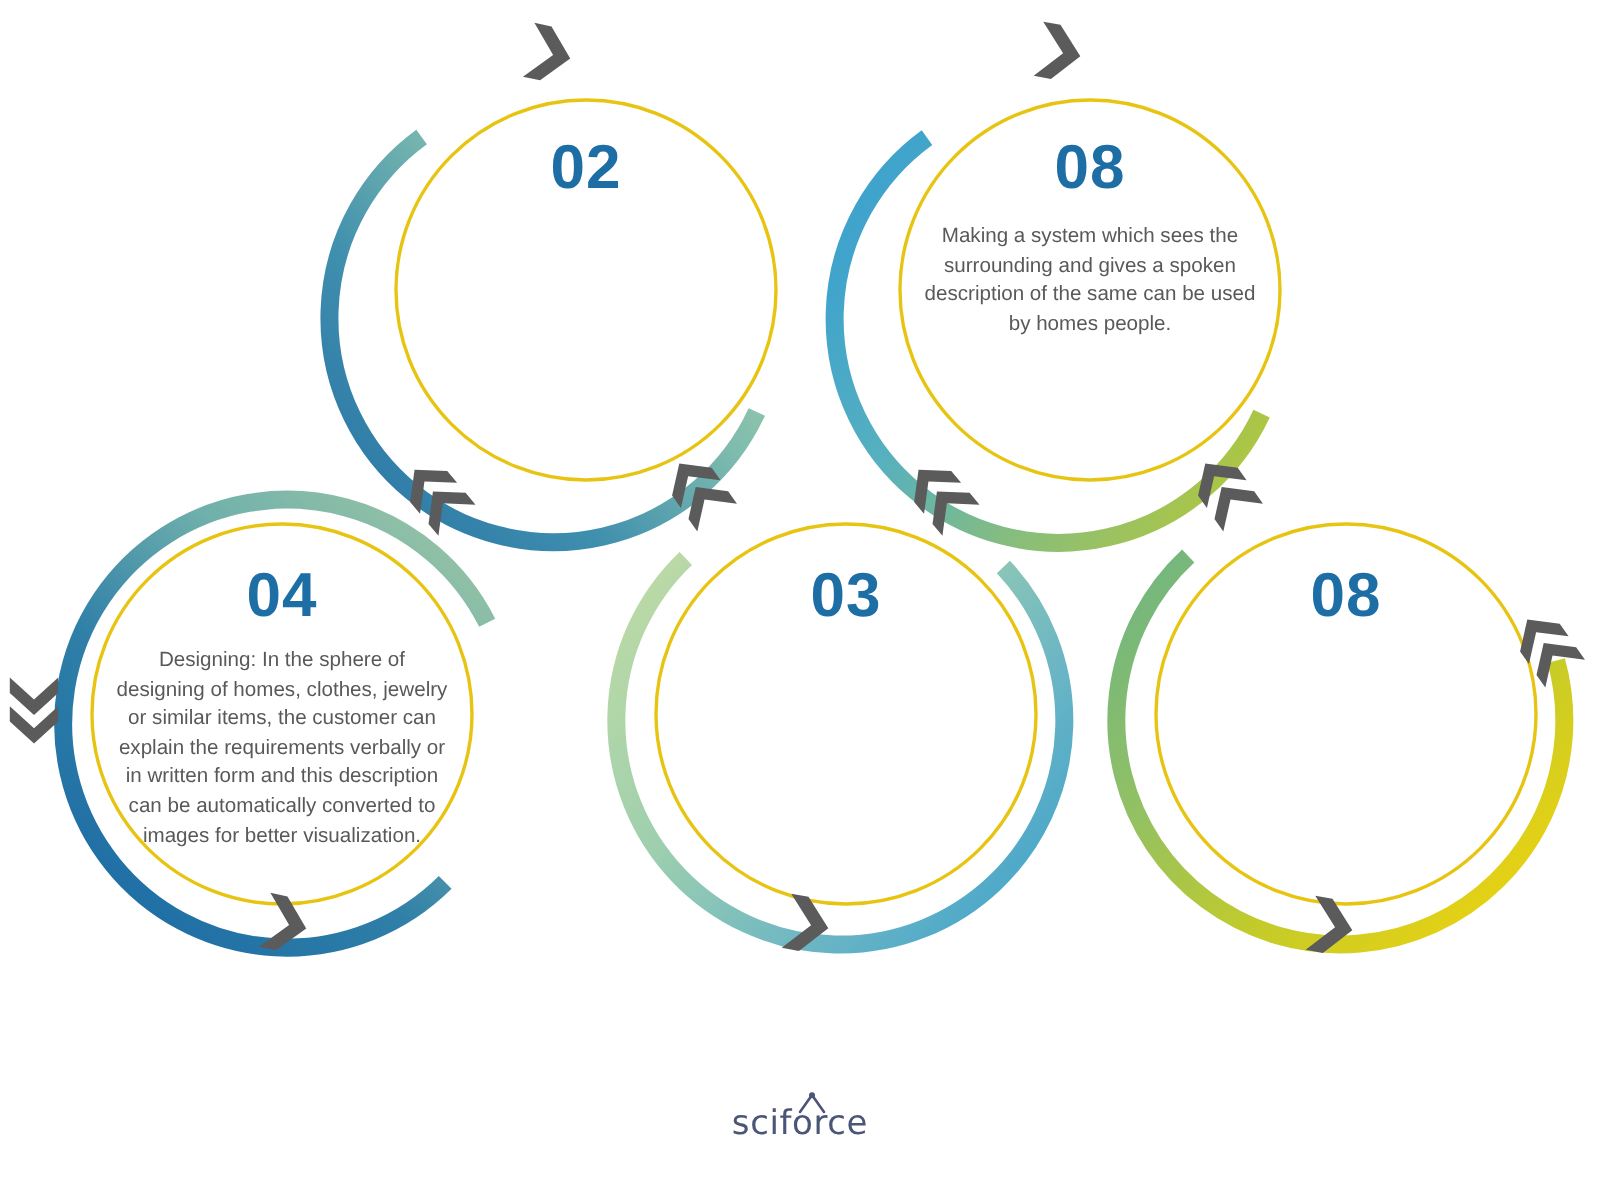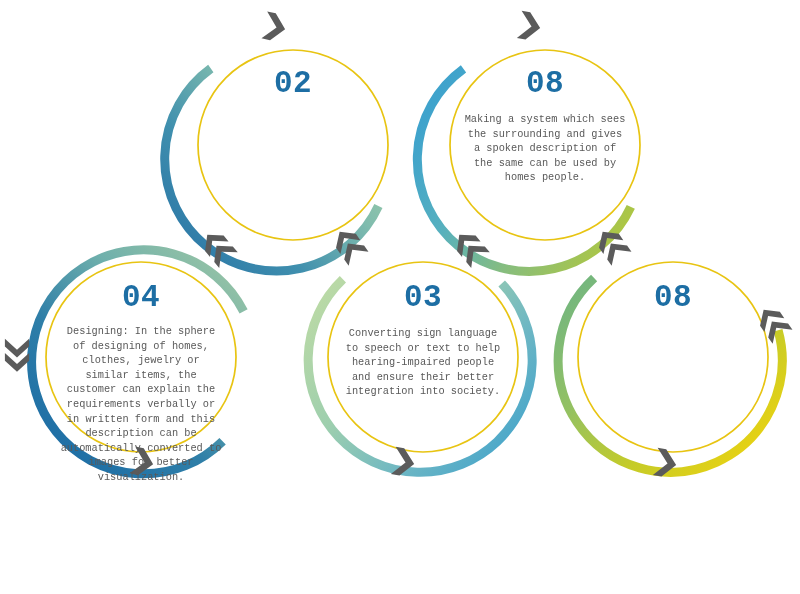--- a/index.html
+++ b/index.html
@@ -35,7 +35,6 @@
     justify-content: flex-start;
     text-align: center;
     pointer-events: auto;
-    font-family: Liberation Mono, monospace;
   }
   .node-number {
     font-size: 31px;

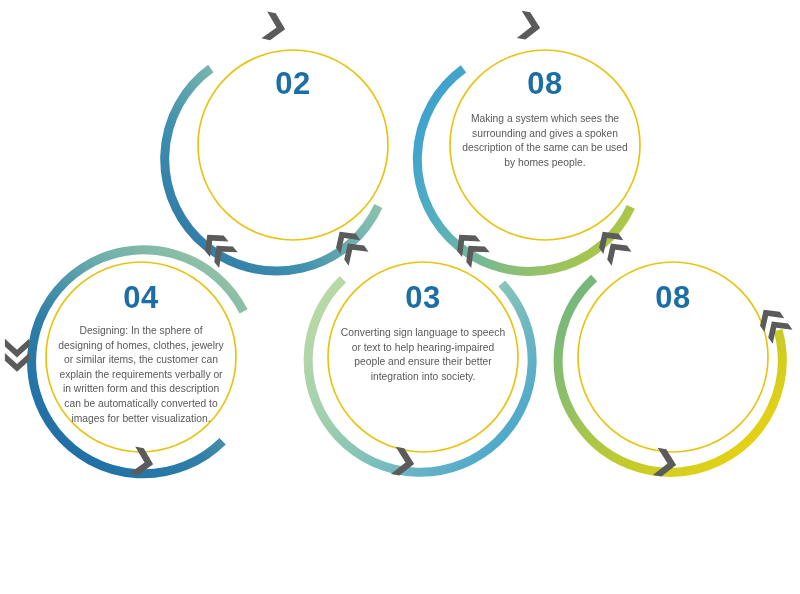--- a/index.html
+++ b/index.html
@@ -226,7 +226,6 @@
 
   <div class="node" id="node-03">
     <div class="node-number">03</div>
-    <div class="node-text">Converting sign language to speech or text to help hearing-impaired people and ensure their better integration into society.</div>
   </div>
 
   <div class="node" id="node-04">

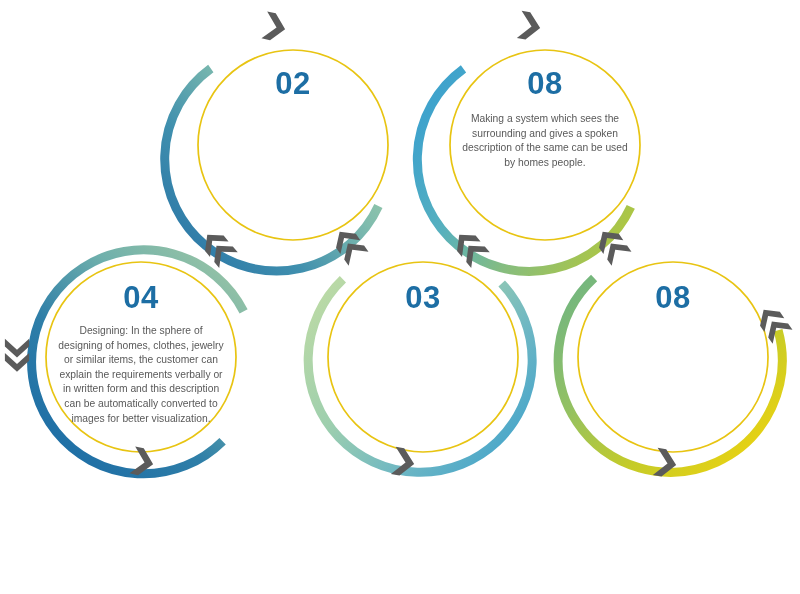--- a/index.html
+++ b/index.html
@@ -237,6 +237,15 @@
     <div class="node-number">08</div>
   </div>
 
+  <div id="brand">
+    <span class="brand-wrap">
+      <svg class="brand-mark" width="16" height="11" viewBox="0 0 16 11" xmlns="http://www.w3.org/2000/svg">
+        <path d="M2 10 L8 1.5 L14 10" fill="none" stroke="#4a5578" stroke-width="1.3" stroke-linecap="round"></path>
+        <circle cx="8" cy="1.6" r="1.5" fill="#4a5578"></circle>
+      </svg>
+      <span class="brand-text">sciforce</span>
+    </span>
+  </div>
 
 </div>
 

